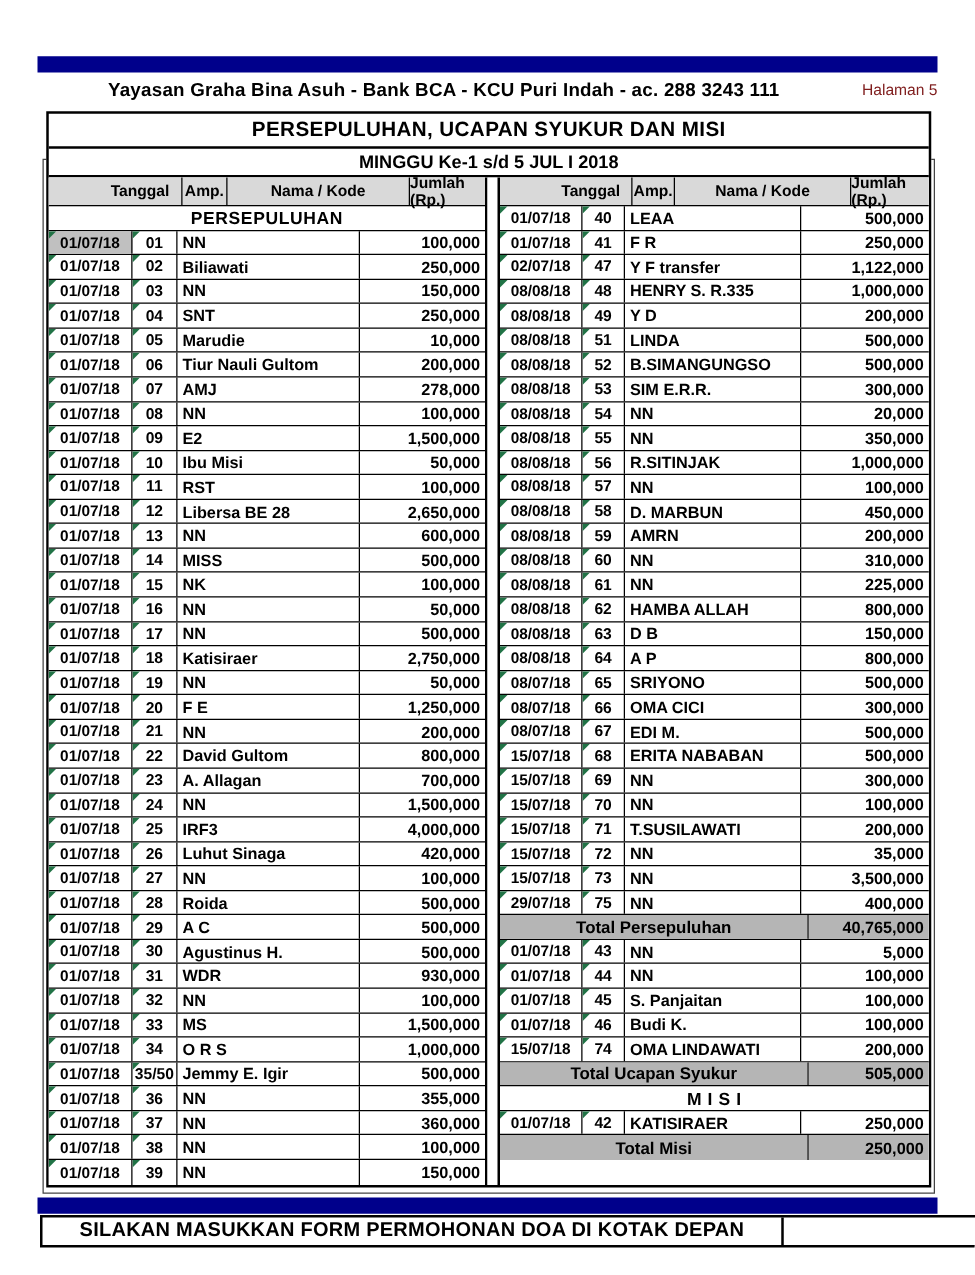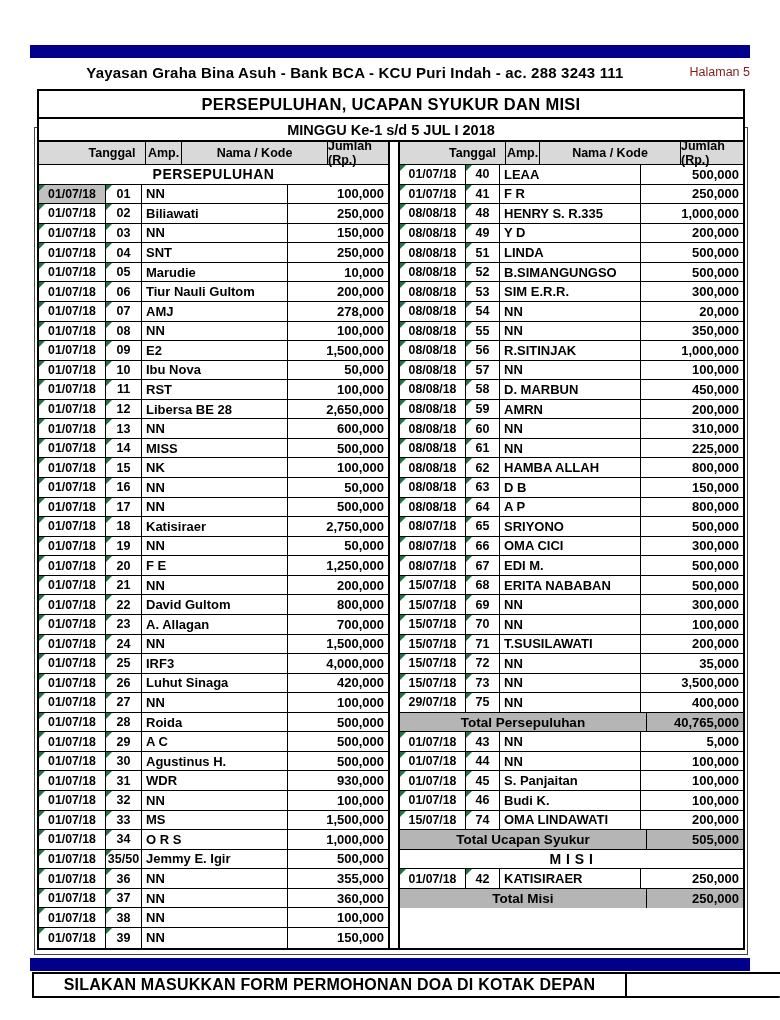--- a/index.html
+++ b/index.html
@@ -340,6 +340,12 @@
             <div class="cell c-amt">250,000</div>
           </div>
           <div class="row">
+            <div class="cell c-date">02/07/18<span class="tri"></span></div>
+            <div class="cell c-amp">47<span class="tri"></span></div>
+            <div class="cell c-name">Y F transfer</div>
+            <div class="cell c-amt">1,122,000</div>
+          </div>
+          <div class="row">
             <div class="cell c-date">08/08/18<span class="tri"></span></div>
             <div class="cell c-amp">48<span class="tri"></span></div>
             <div class="cell c-name">HENRY  S. R.335</div>

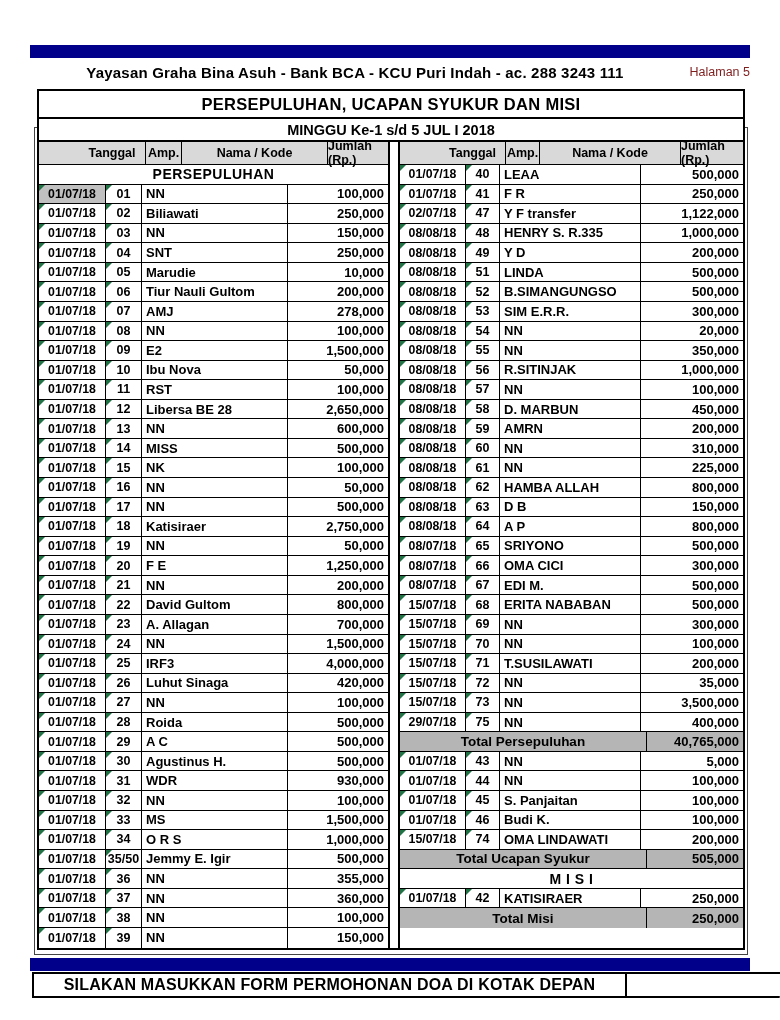--- a/index.html
+++ b/index.html
@@ -141,7 +141,7 @@
           <div class="row">
             <div class="cell c-date">01/07/18<span class="tri"></span></div>
             <div class="cell c-amp">10<span class="tri"></span></div>
-            <div class="cell c-name">Ibu Nova</div>
+            <div class="cell c-name">Ibu Misi</div>
             <div class="cell c-amt">50,000</div>
           </div>
           <div class="row">

